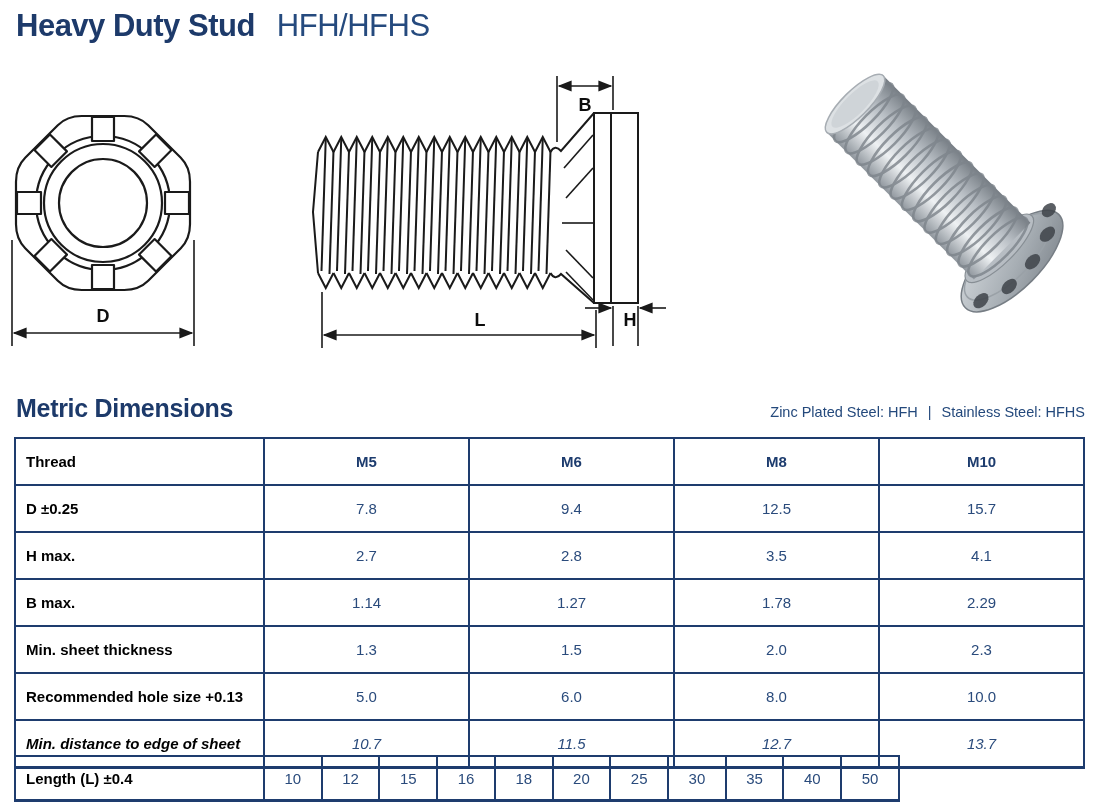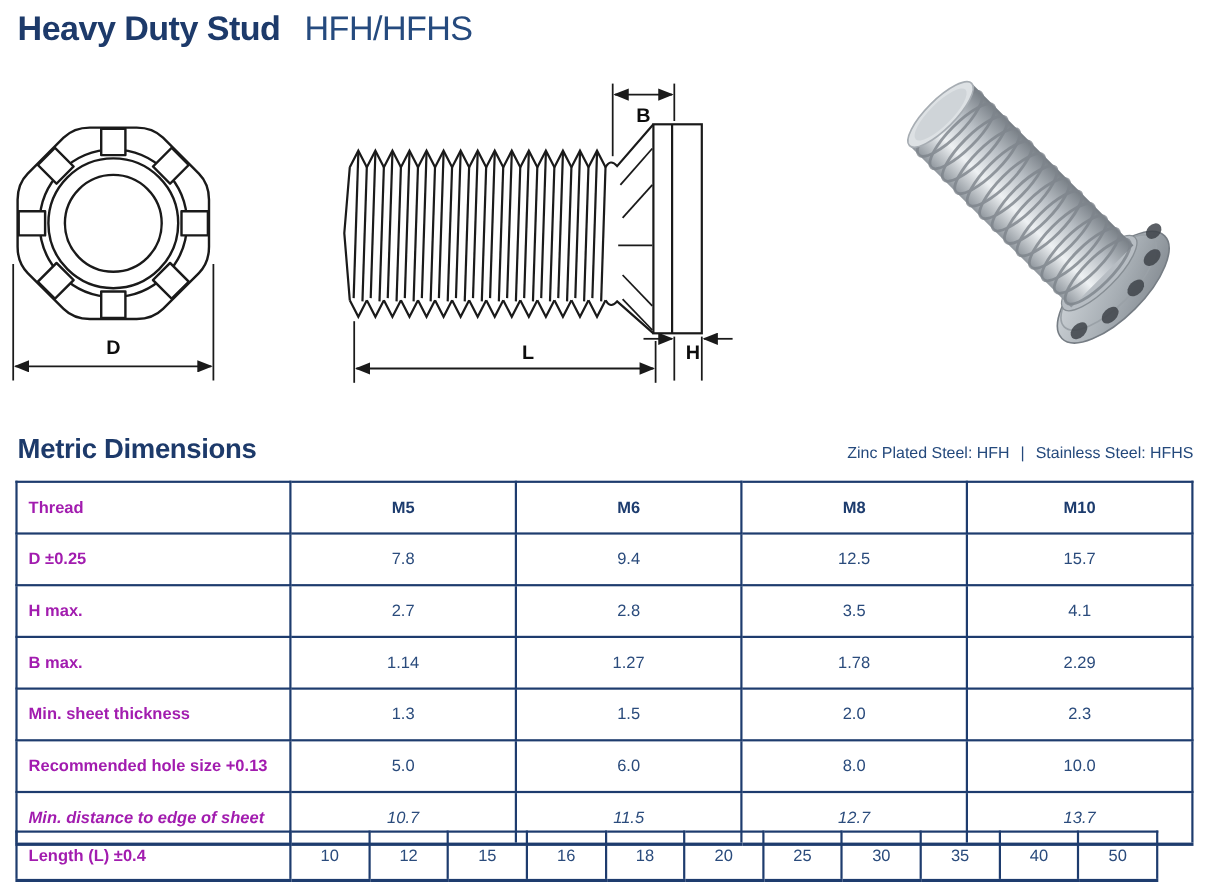--- a/index.html
+++ b/index.html
@@ -22,7 +22,7 @@
   #metric-table tr:last-child td{border-bottom-width:3px;font-style:italic;}
   #length-table{position:absolute;left:14px;top:755px;width:1039px;}
   #length-table td{border:2px solid #1e3c6e;border-bottom-width:4px;height:40px;vertical-align:middle;}
-  .row-label{font-size:15px;font-weight:bold;color:#a21caf;padding-left:10px;text-align:left;}
+  .row-label{font-size:15px;font-weight:bold;color:#000000;padding-left:10px;text-align:left;}
   .col-h{font-size:15px;font-weight:bold;color:#1d3c6e;text-align:center;}
   .val{font-size:15px;font-weight:normal;color:#2a4b7c;text-align:center;}
   svg{position:absolute;}

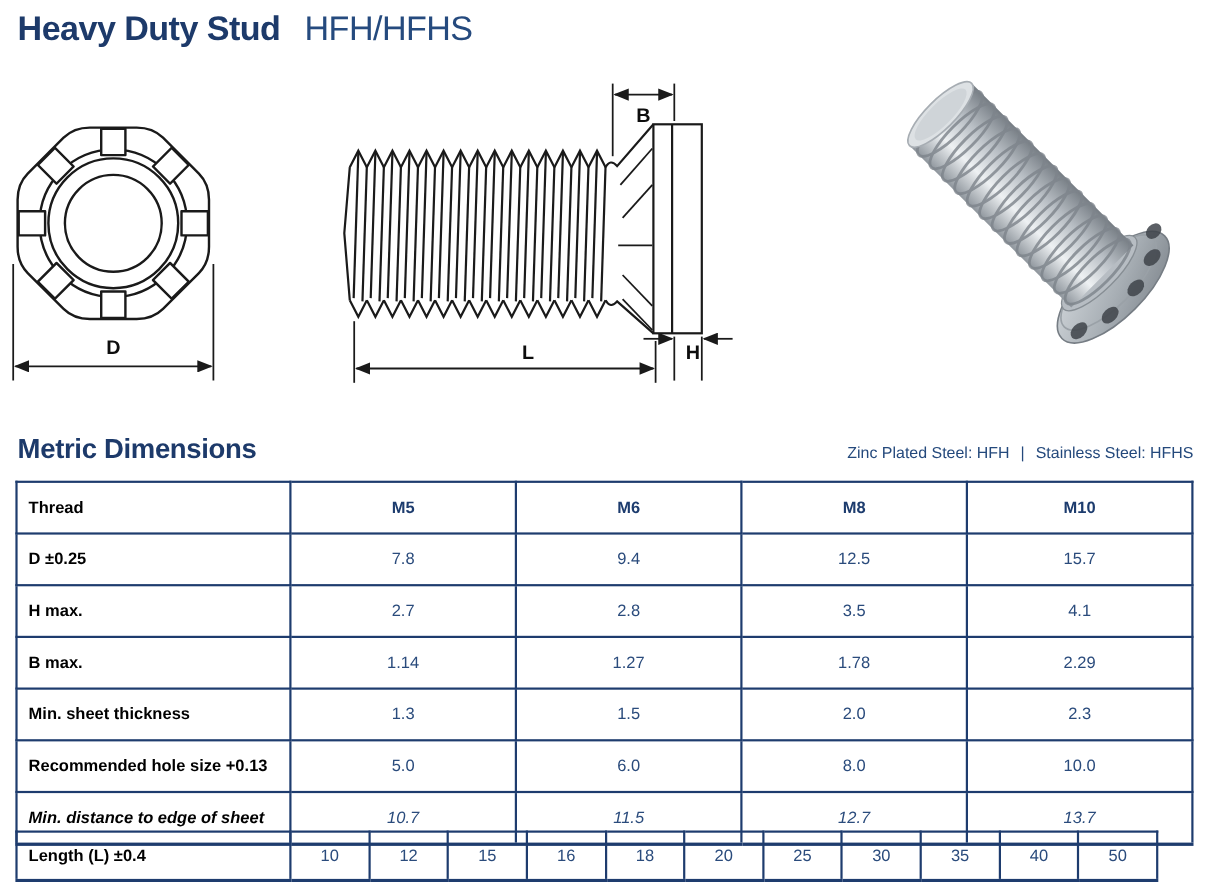--- a/index.html
+++ b/index.html
@@ -20,7 +20,7 @@
   #metric-table{position:absolute;left:14px;top:437px;width:1071px;}
   #metric-table td{border:2px solid #1e3c6e;height:43px;vertical-align:middle;}
   #metric-table tr:last-child td{border-bottom-width:3px;font-style:italic;}
-  #length-table{position:absolute;left:14px;top:755px;width:1039px;}
+  #length-table{position:absolute;left:14px;top:755px;width:886px;}
   #length-table td{border:2px solid #1e3c6e;border-bottom-width:4px;height:40px;vertical-align:middle;}
   .row-label{font-size:15px;font-weight:bold;color:#000000;padding-left:10px;text-align:left;}
   .col-h{font-size:15px;font-weight:bold;color:#1d3c6e;text-align:center;}

